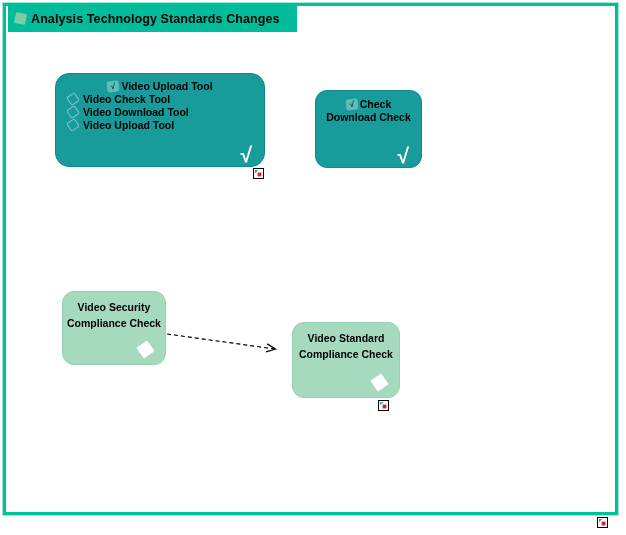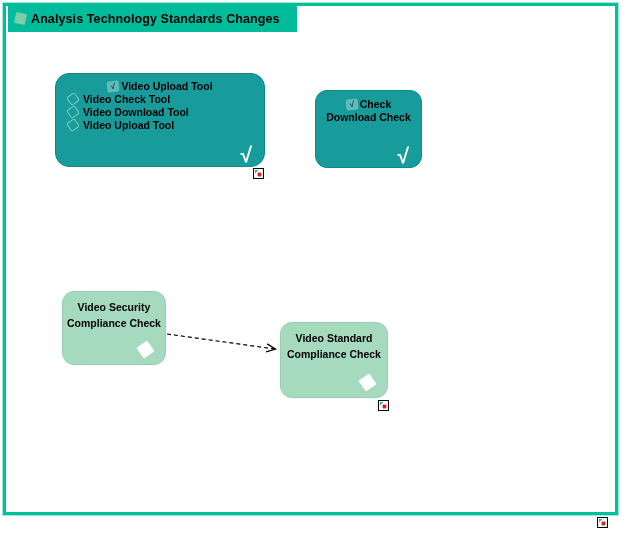--- a/index.html
+++ b/index.html
@@ -104,7 +104,7 @@
     box-sizing: border-box;
   }
   .node-security-check { left: 62px; top: 291px; width: 104px; height: 74px; }
-  .node-standard-check { left: 280px; top: 322px; width: 108px; height: 76px; }
+  .node-standard-check { left: 292px; top: 322px; width: 108px; height: 76px; }
   .green-label {
     padding: 7px 4px 0 4px;
     text-align: center;

